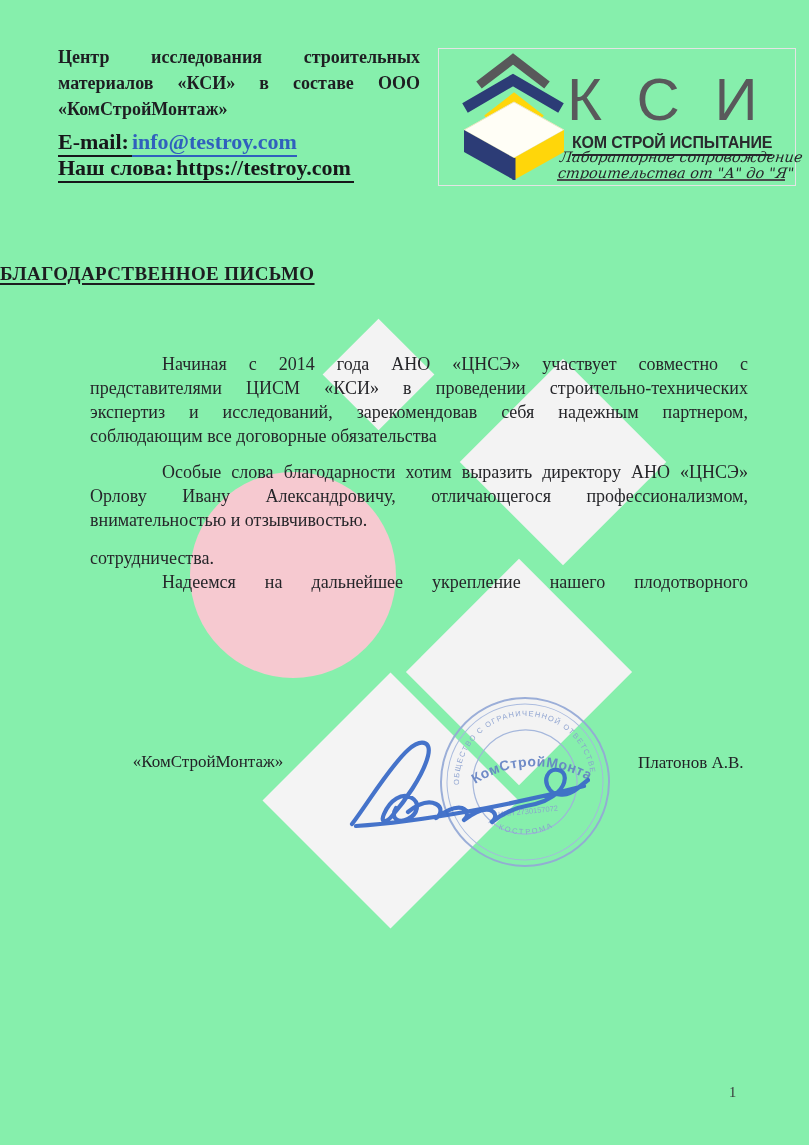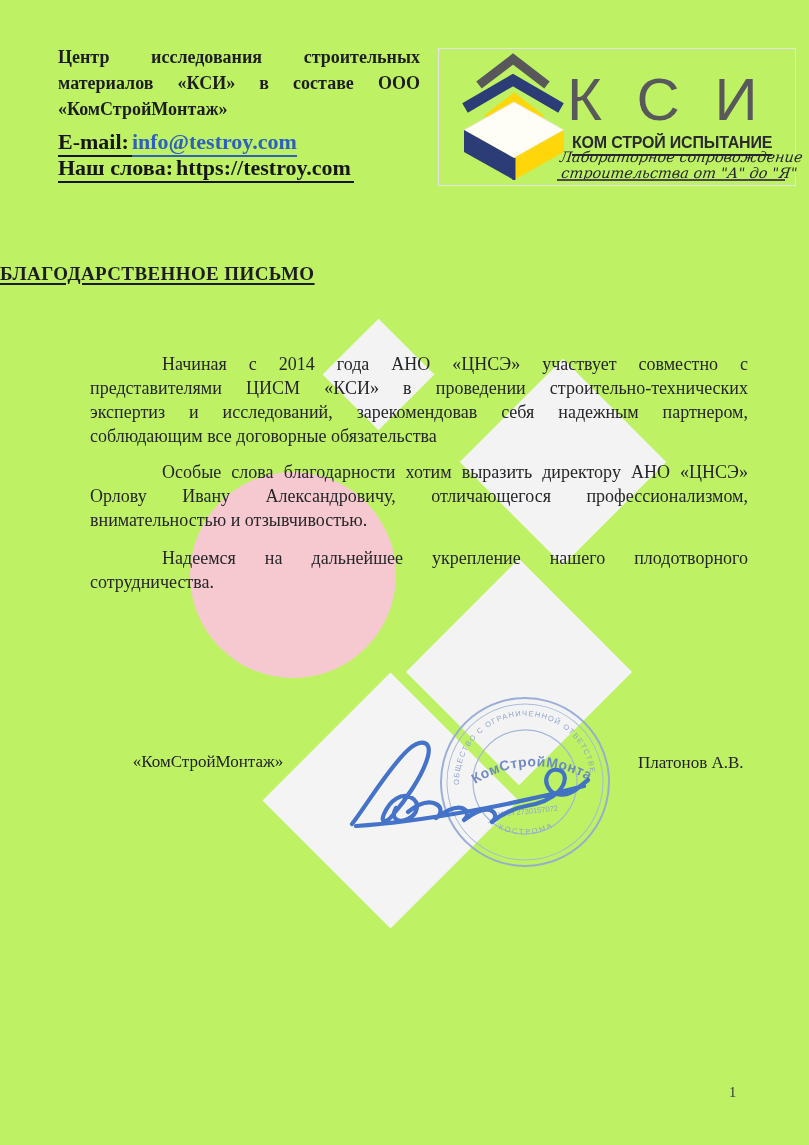--- a/index.html
+++ b/index.html
@@ -4,7 +4,7 @@
 <style>
   html,body{margin:0;padding:0;background:#ffffff;}
   .page{
-    position:relative;width:809px;height:1145px;background:#bef264;
+    position:relative;width:809px;height:1145px;background:#86efac;
     overflow:hidden;font-family:"Liberation Serif", serif;color:#26262a;
   }
   

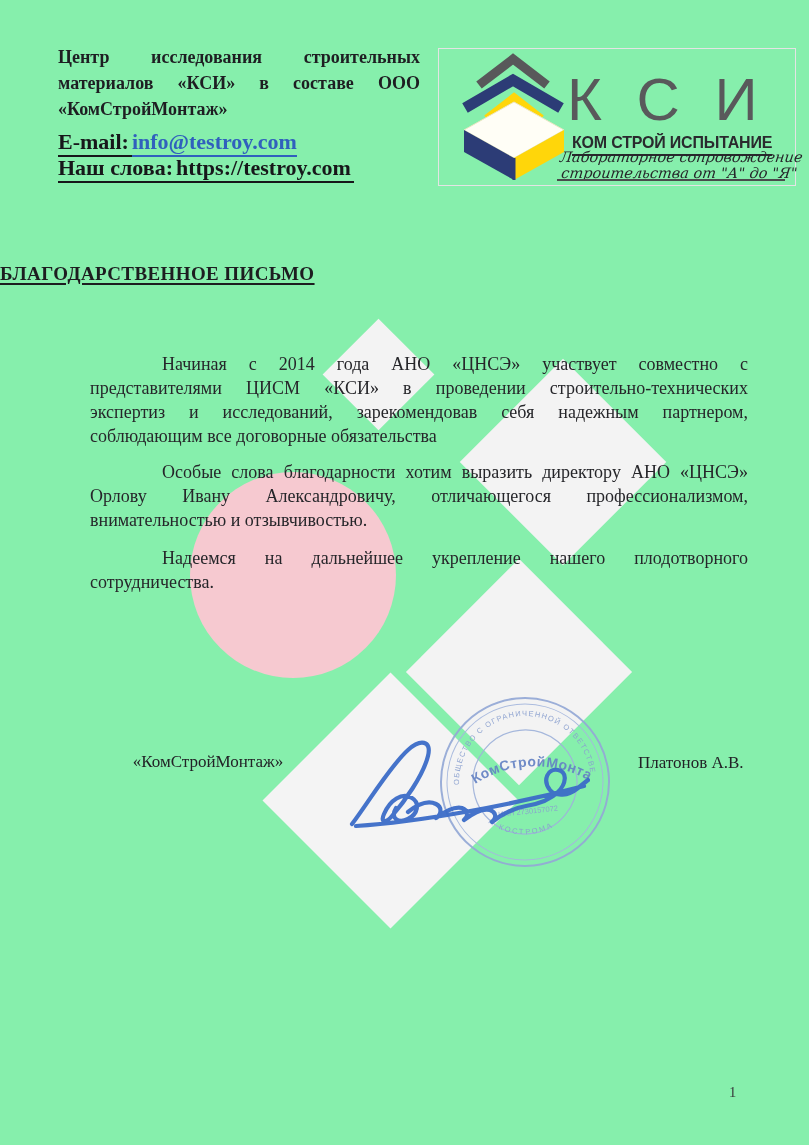--- a/index.html
+++ b/index.html
@@ -28,7 +28,7 @@
   .u-link{border-bottom:2px solid #3060bd;padding-bottom:1px;color:#3060bd;}
   
   .logo-box{position:absolute;left:438px;top:48px;width:356px;height:136px;
-    border:1px solid #e4e4e4;text-align:center;}
+    border:1px solid #e4e4e4;}
   .logo-cube{position:absolute;left:12px;top:2px;}
   .logo-letters{position:absolute;left:128px;top:21px;
     font-family:"Liberation Sans", sans-serif;font-size:60px;line-height:60px;

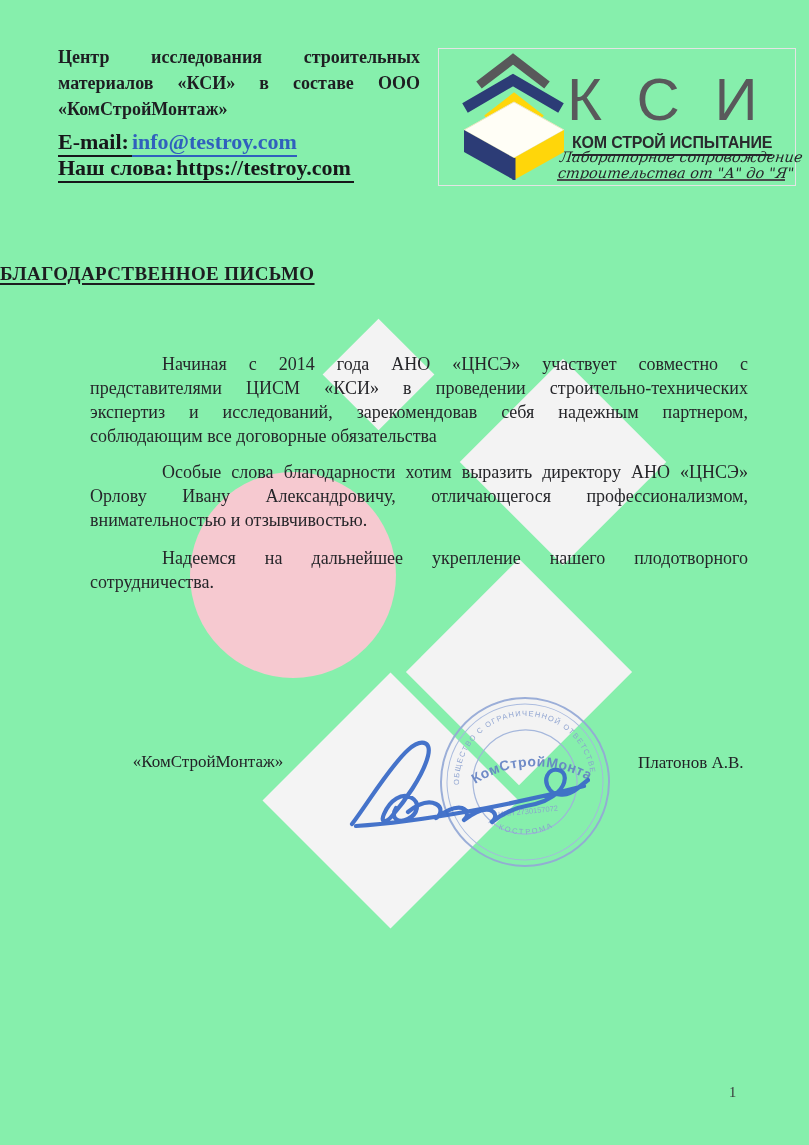--- a/index.html
+++ b/index.html
@@ -117,8 +117,8 @@
       <div class="bline">внимательностью и отзывчивостью.</div>
     </div>
     <div class="para p3">
+      <div class="bline">сотрудничества.</div>
       <div class="bline just first">Надеемся на дальнейшее укрепление нашего плодотворного</div>
-      <div class="bline">сотрудничества.</div>
     </div>
   </div>
 

